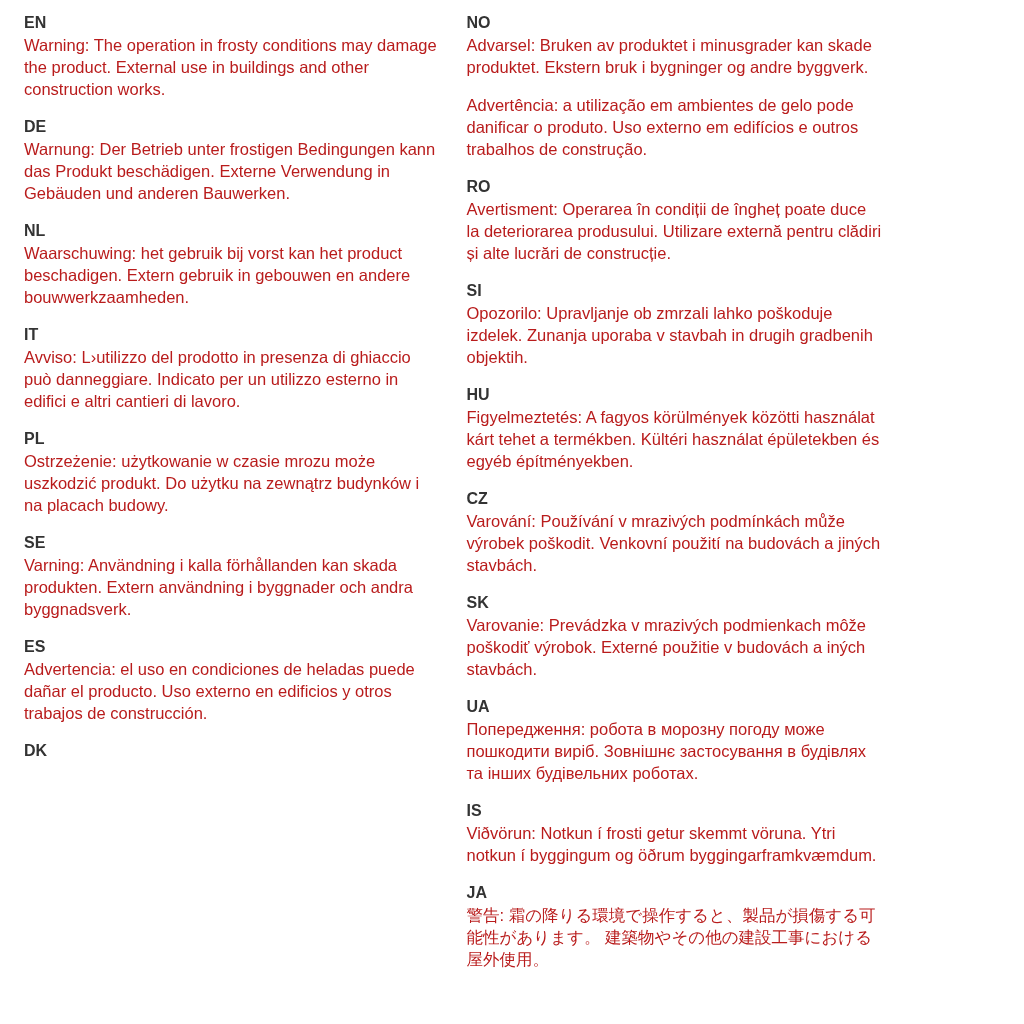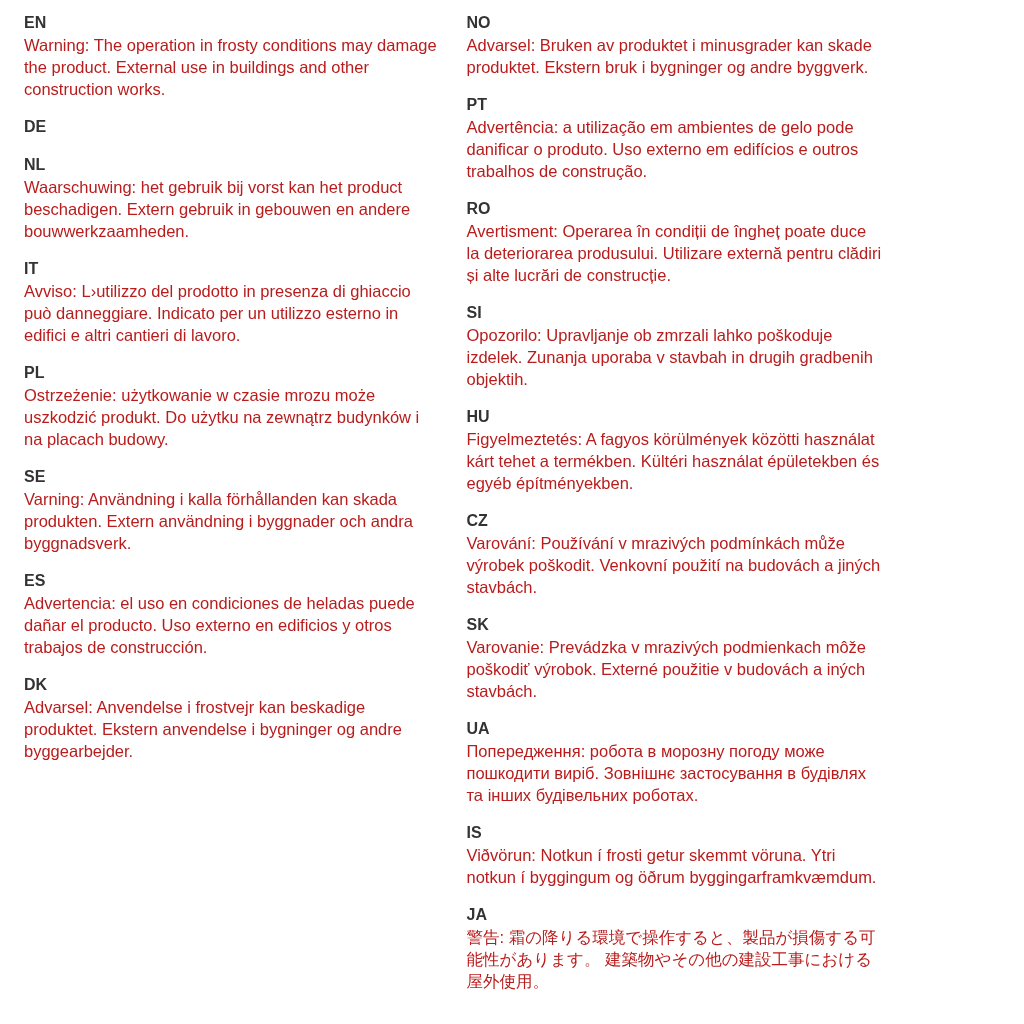--- a/index.html
+++ b/index.html
@@ -91,7 +91,6 @@
       <p>Advarsel: Bruken av produktet i minusgrader kan skade produktet. Ekstern bruk i bygninger og andre byggverk.</p>
     </section>
     <section class="lang-block">
-      <h2>PT</h2>
       <p>Advertência: a utilização em ambientes de gelo pode danificar o produto. Uso externo em edifícios e outros trabalhos de construção.</p>
     </section>
     <section class="lang-block">

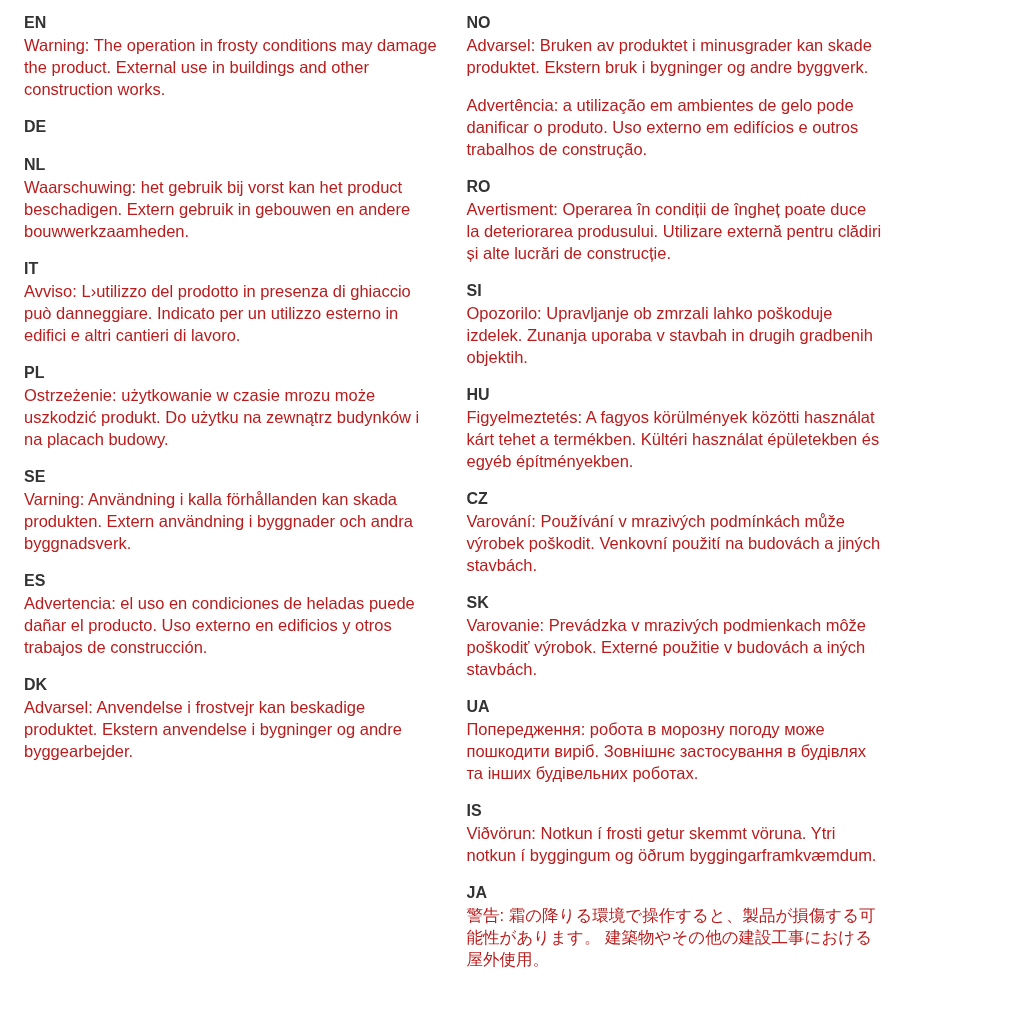--- a/index.html
+++ b/index.html
@@ -58,6 +58,7 @@
     </section>
     <section class="lang-block">
       <h2>DE</h2>
+      <p>Warnung: Der Betrieb unter frostigen Bedingungen kann das Produkt beschädigen. Externe Verwendung in Gebäuden und anderen Bauwerken.</p>
     </section>
     <section class="lang-block">
       <h2>NL</h2>

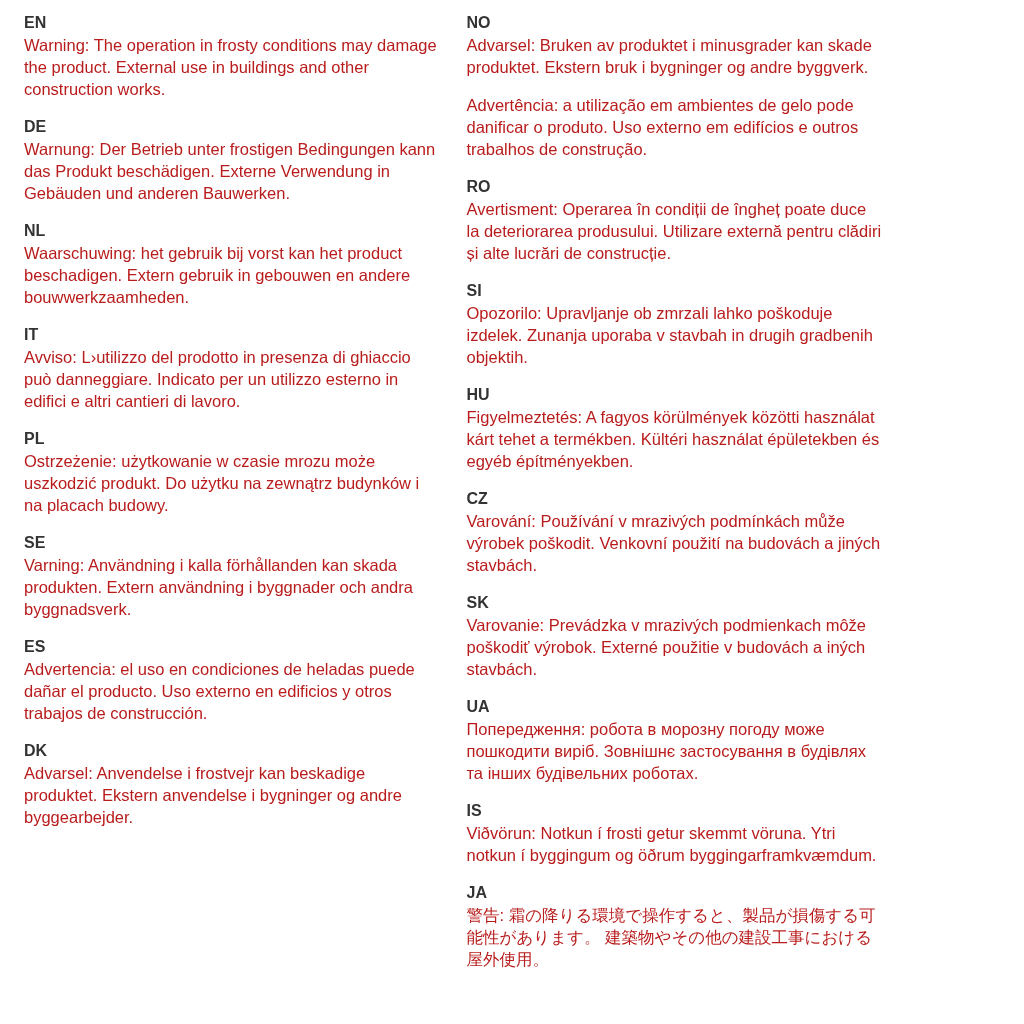--- a/index.html
+++ b/index.html
@@ -82,7 +82,6 @@
     </section>
     <section class="lang-block">
       <h2>DK</h2>
-      <p>Advarsel: Anvendelse i frostvejr kan beskadige produktet. Ekstern anvendelse i bygninger og andre byggearbejder.</p>
     </section>
   </div>
 

